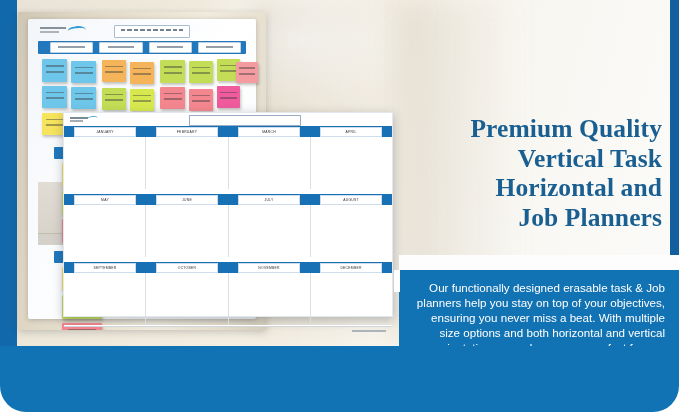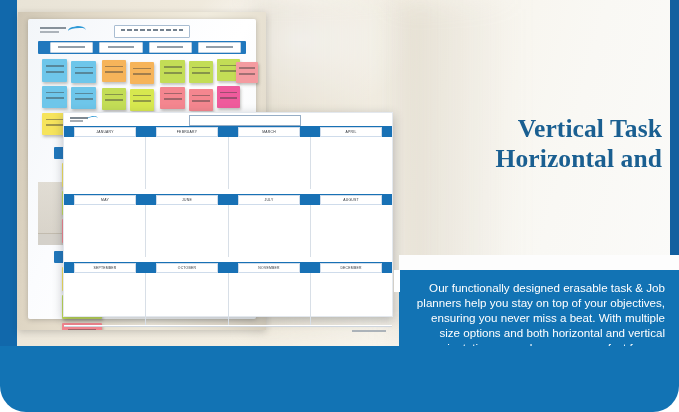--- a/index.html
+++ b/index.html
@@ -257,6 +257,7 @@
   </div>
 
   <div class="headline">
+    <span>Premium Quality</span>
     <span>Vertical Task</span>
     <span>Horizontal and</span>
   </div>

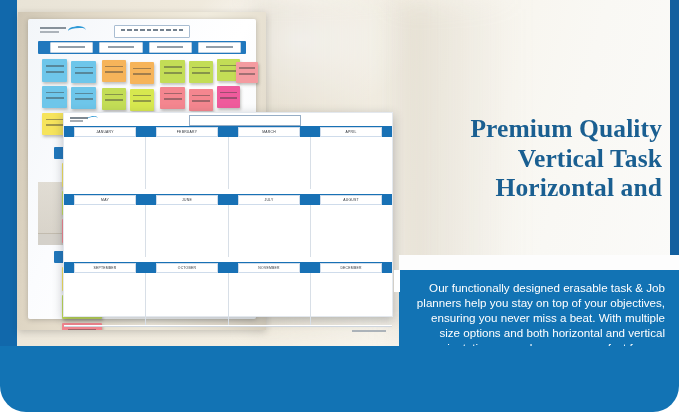--- a/index.html
+++ b/index.html
@@ -260,6 +260,7 @@
     <span>Premium Quality</span>
     <span>Vertical Task</span>
     <span>Horizontal and</span>
+    <span>Job Planners</span>
   </div>
 
   <div class="white-gap"></div>

